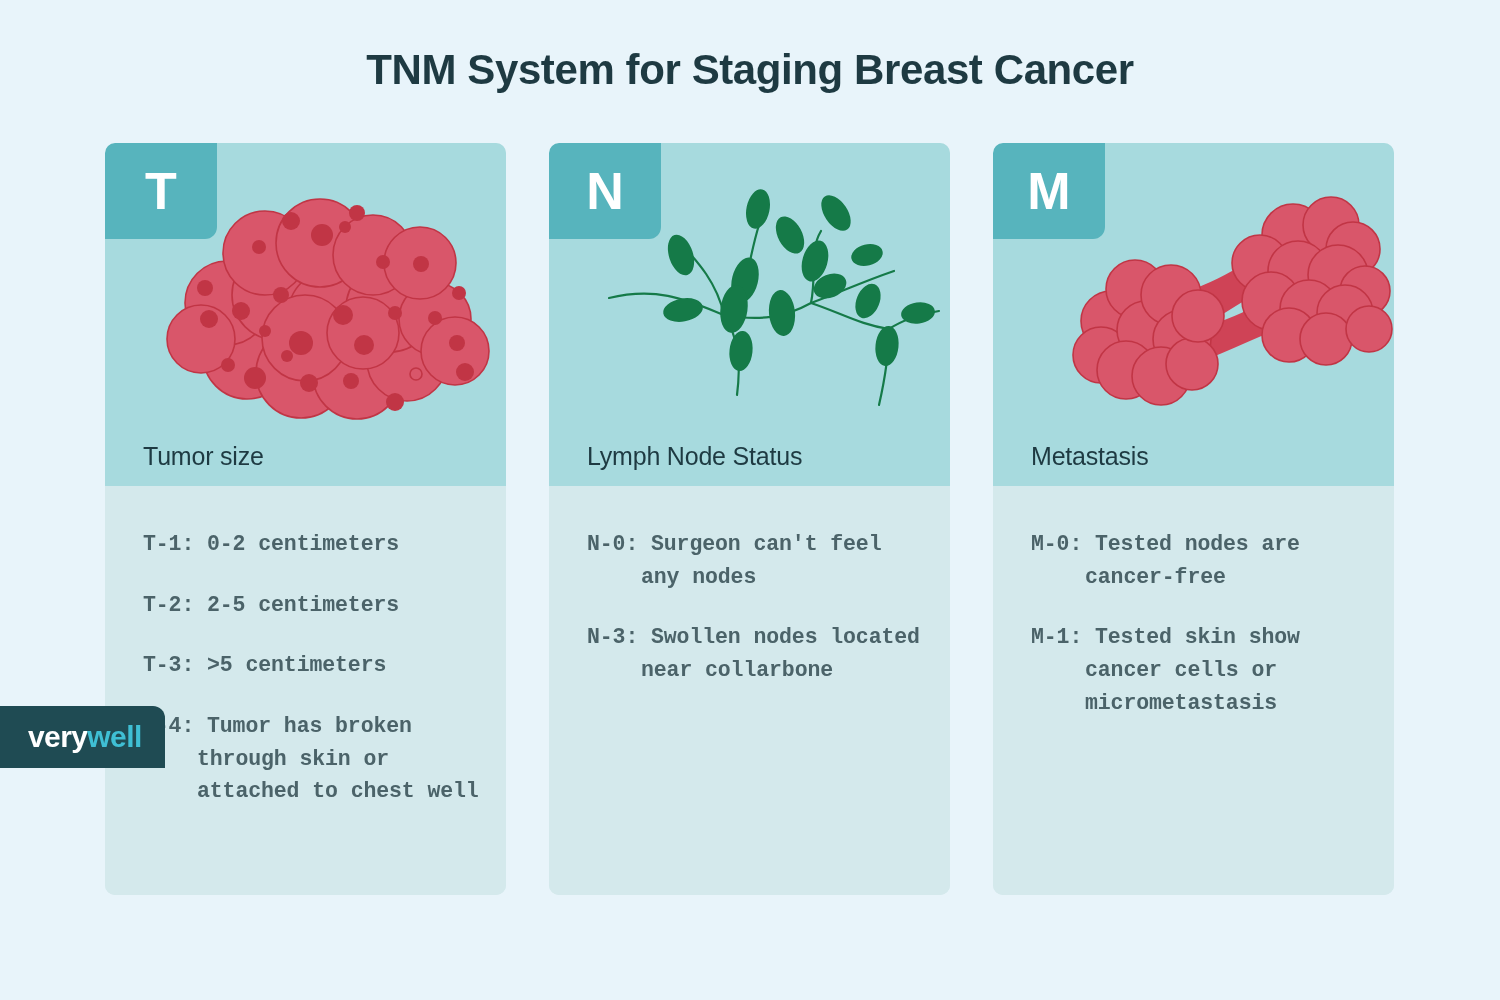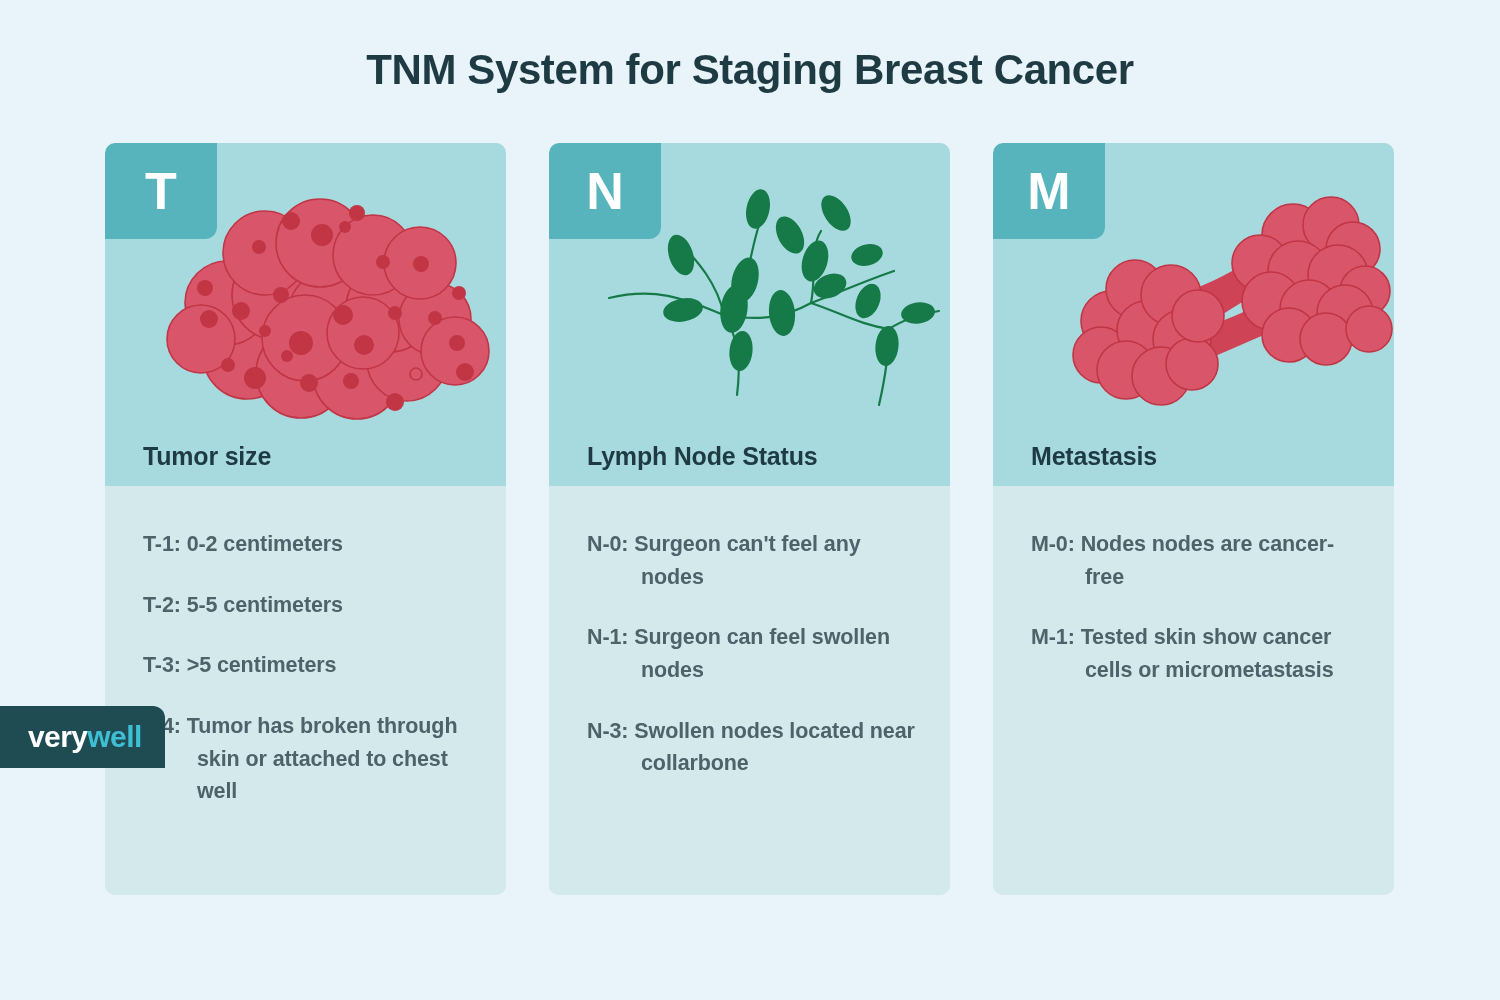--- a/index.html
+++ b/index.html
@@ -99,7 +99,7 @@
     align-items: flex-start;
     flex: none;
     font-size: 25px;
-    font-weight: bold;
+    font-weight: normal;
     color: #1e3a42;
     letter-spacing: -0.2px;
   }

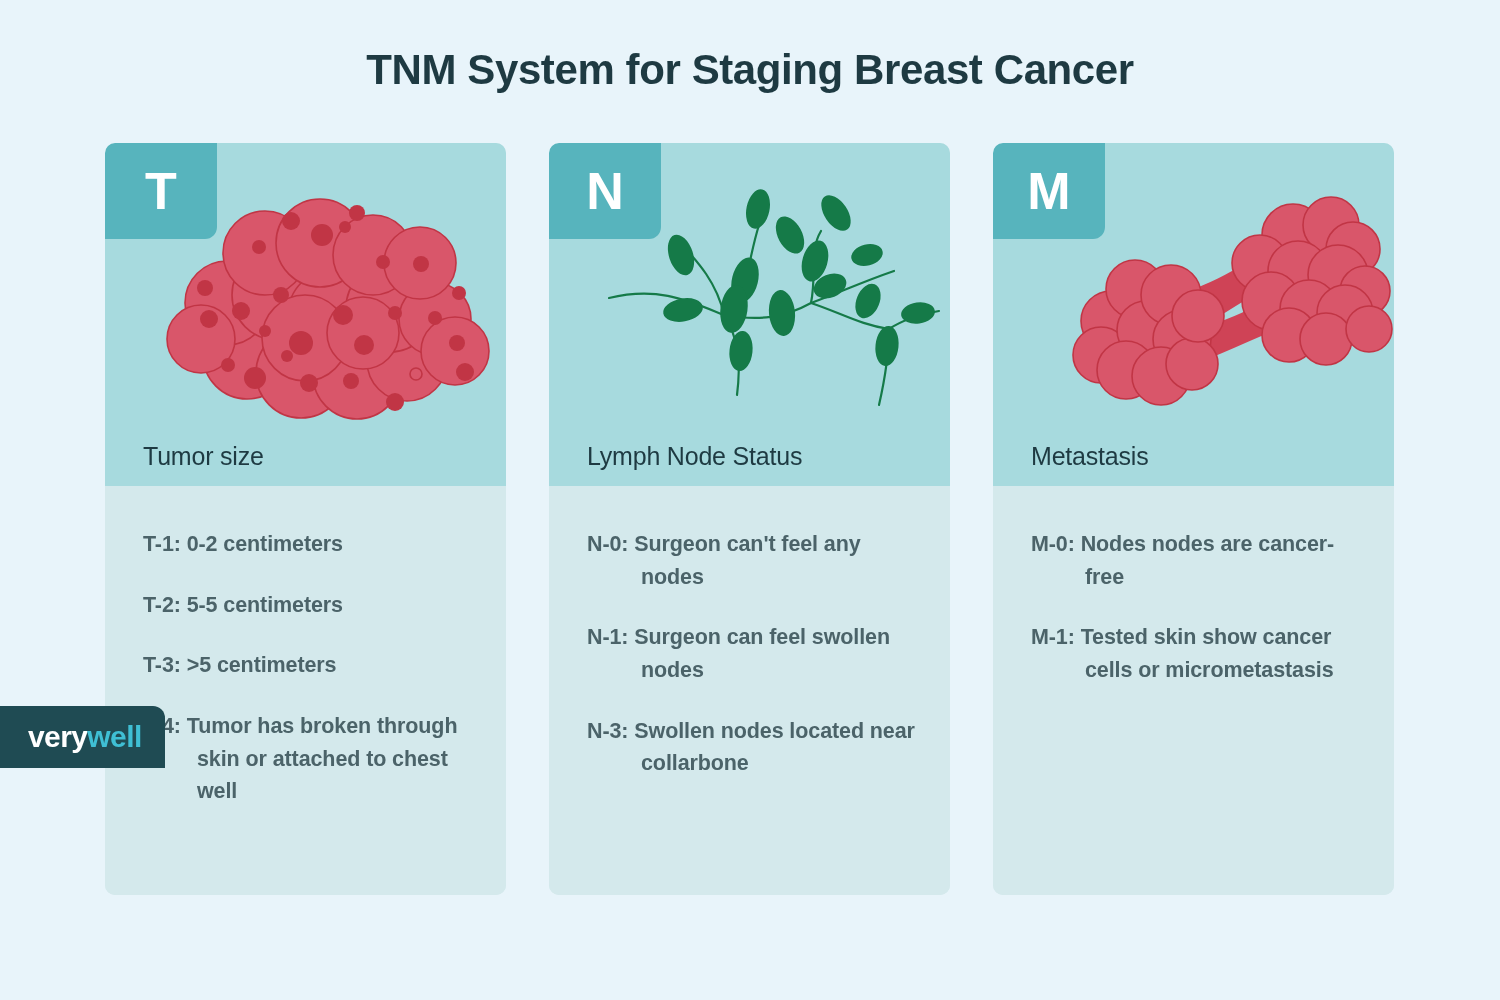--- a/index.html
+++ b/index.html
@@ -108,6 +108,7 @@
     flex: 1;
     background: #d4e9ec;
     padding: 42px 26px 16px 38px;
+    font-family: Liberation Mono, monospace;
   }
 
   .item {

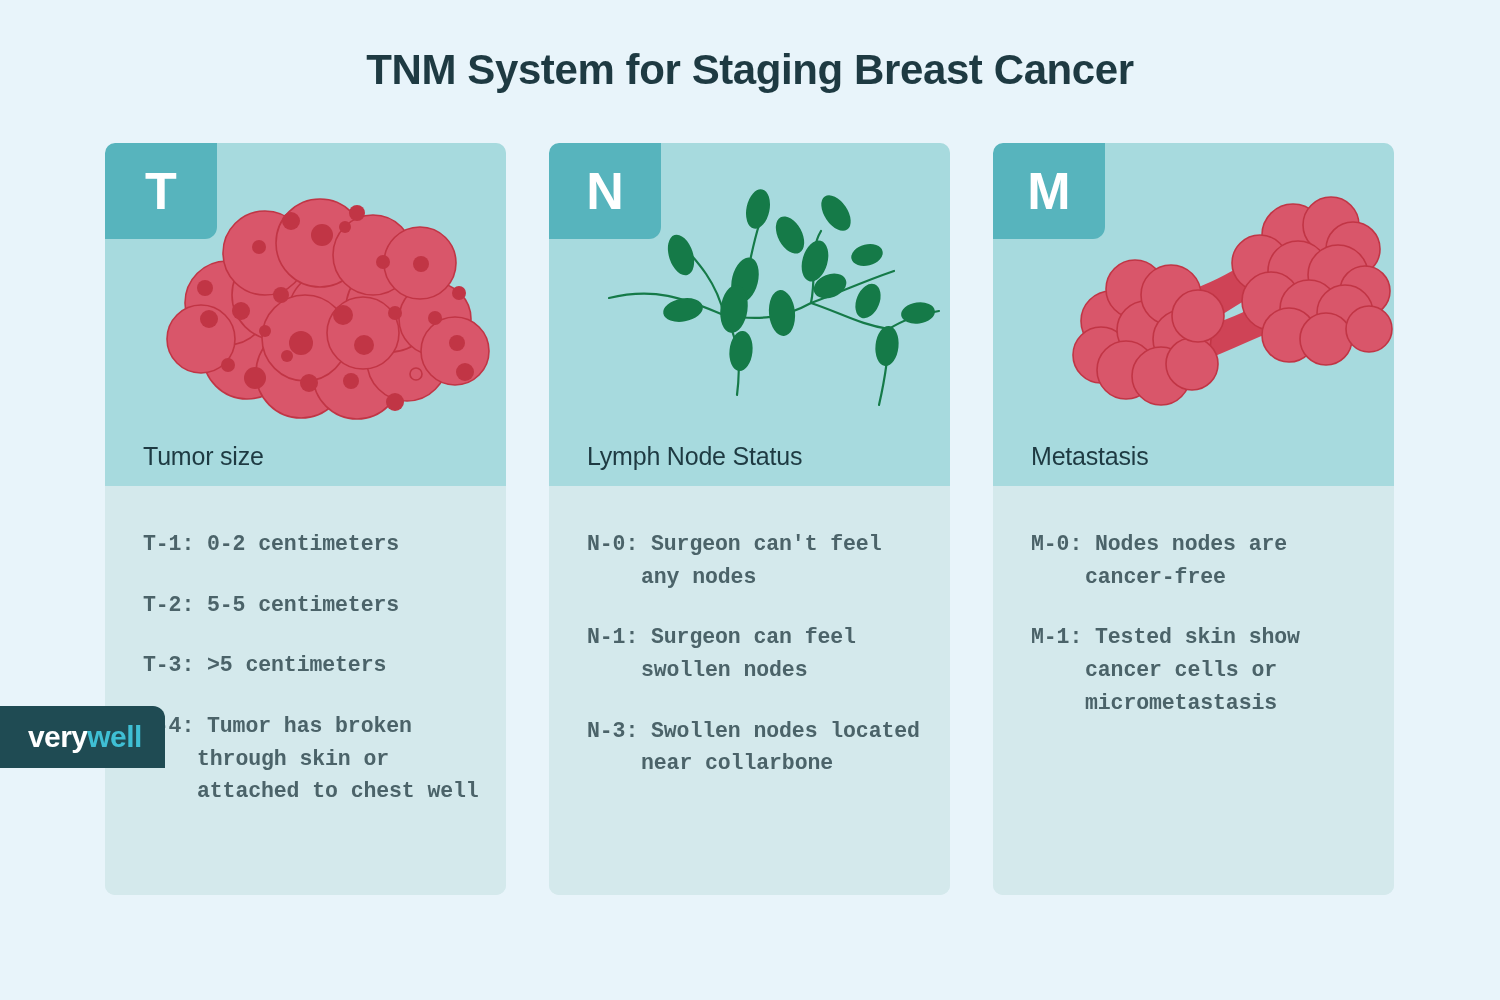--- a/index.html
+++ b/index.html
@@ -310,7 +310,7 @@
       <div class="card-heading">Metastasis</div>
 
       <div class="card-body">
-        <span class="item">M-0: Nodes nodes are cancer-free</span>
+        <span class="item">M-0: Tested nodes are cancer-free</span>
         <span class="item">M-1: Tested skin show cancer cells or micrometastasis</span>
       </div>
     </div>

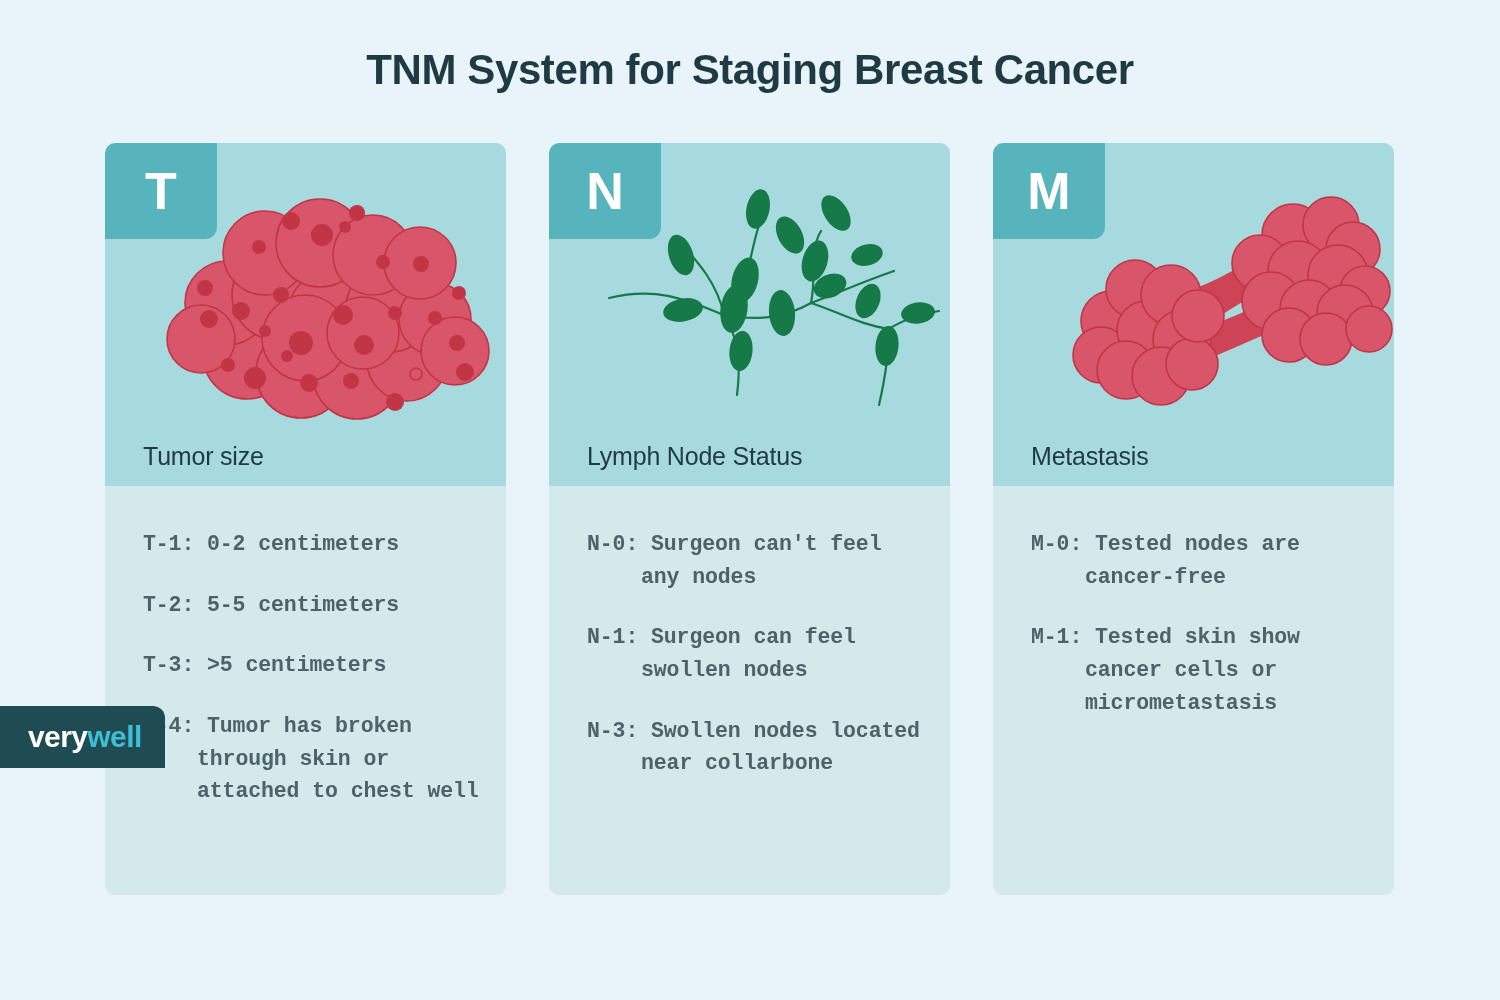--- a/index.html
+++ b/index.html
@@ -216,7 +216,7 @@
 
       <div class="card-body">
         <span class="item">T-1: 0-2 centimeters</span>
-        <span class="item">T-2: 5-5 centimeters</span>
+        <span class="item">T-2: 2-5 centimeters</span>
         <span class="item">T-3: &gt;5 centimeters</span>
         <span class="item">T-4: Tumor has broken through skin or attached to chest well</span>
       </div>

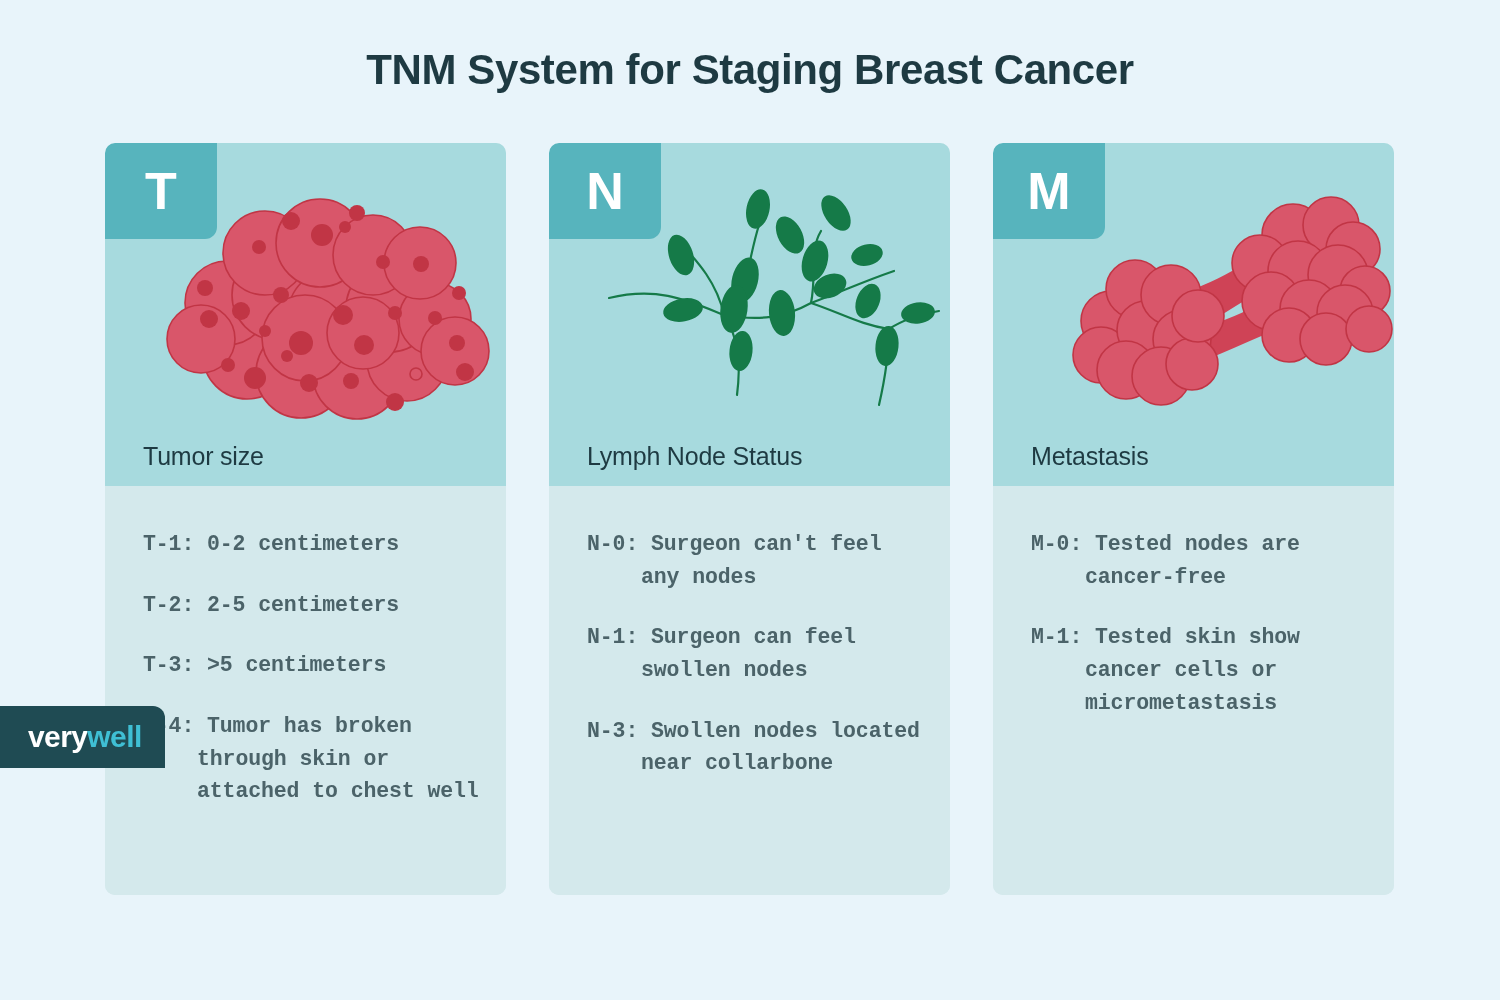--- a/index.html
+++ b/index.html
@@ -264,7 +264,6 @@
 
       <div class="card-body">
         <span class="item">N-0: Surgeon can't feel any nodes</span>
-        <span class="item">N-1: Surgeon can feel swollen nodes</span>
         <span class="item">N-3: Swollen nodes located near collarbone</span>
       </div>
     </div>

